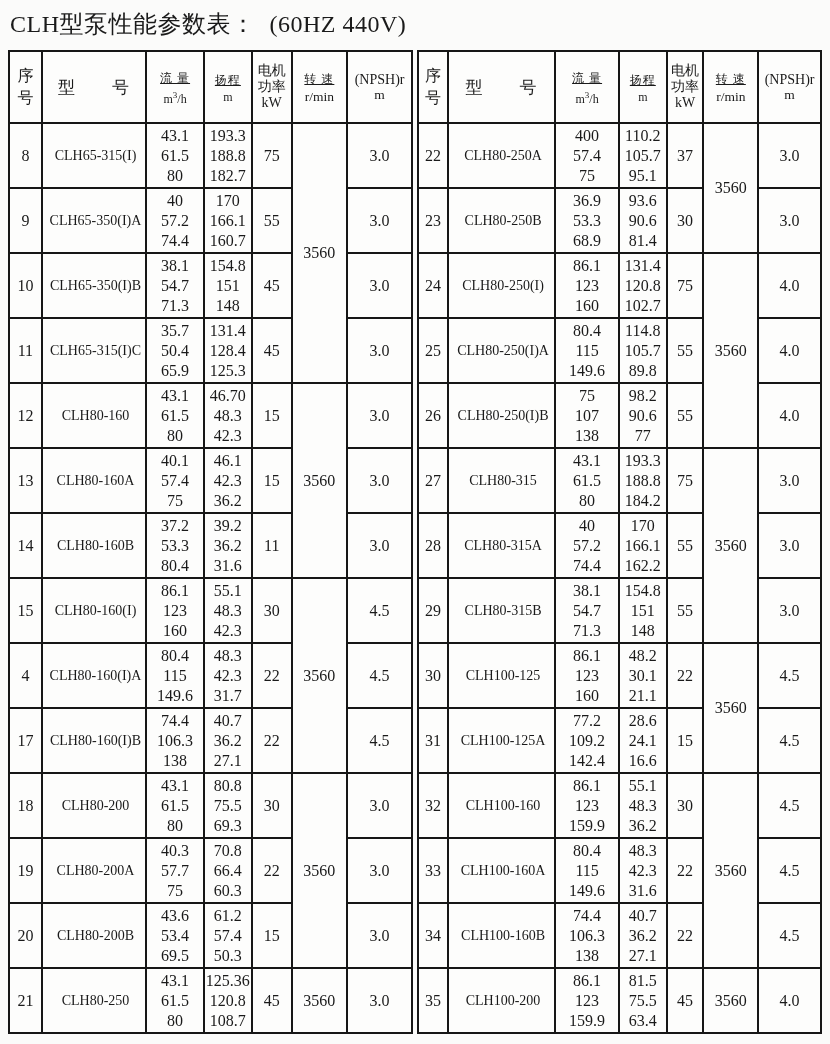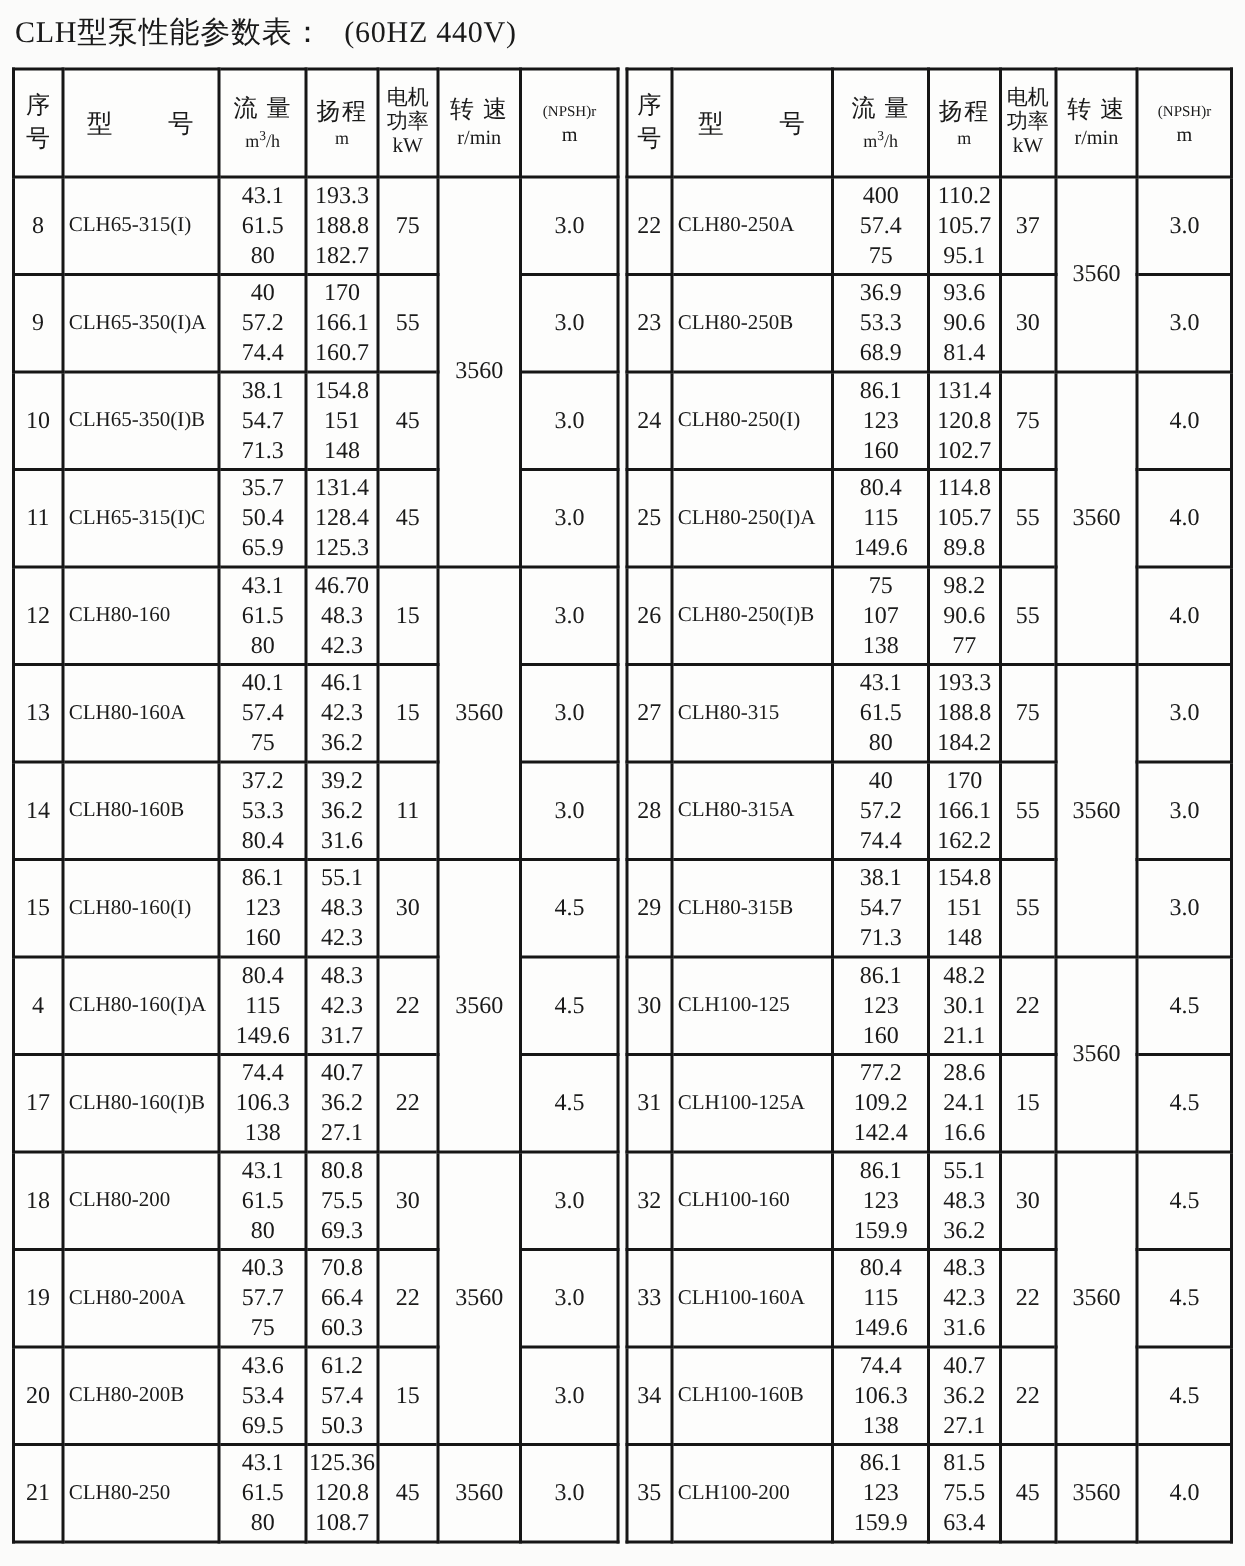--- a/index.html
+++ b/index.html
@@ -14,7 +14,7 @@
   }
   .page { padding: 6px 8px 0 8px; }
   .title-row {
-    font-size: 20px;
+    font-size: 24px;
     padding: 2px 0 10px 2px;
     letter-spacing: 0.5px;
     white-space: pre;

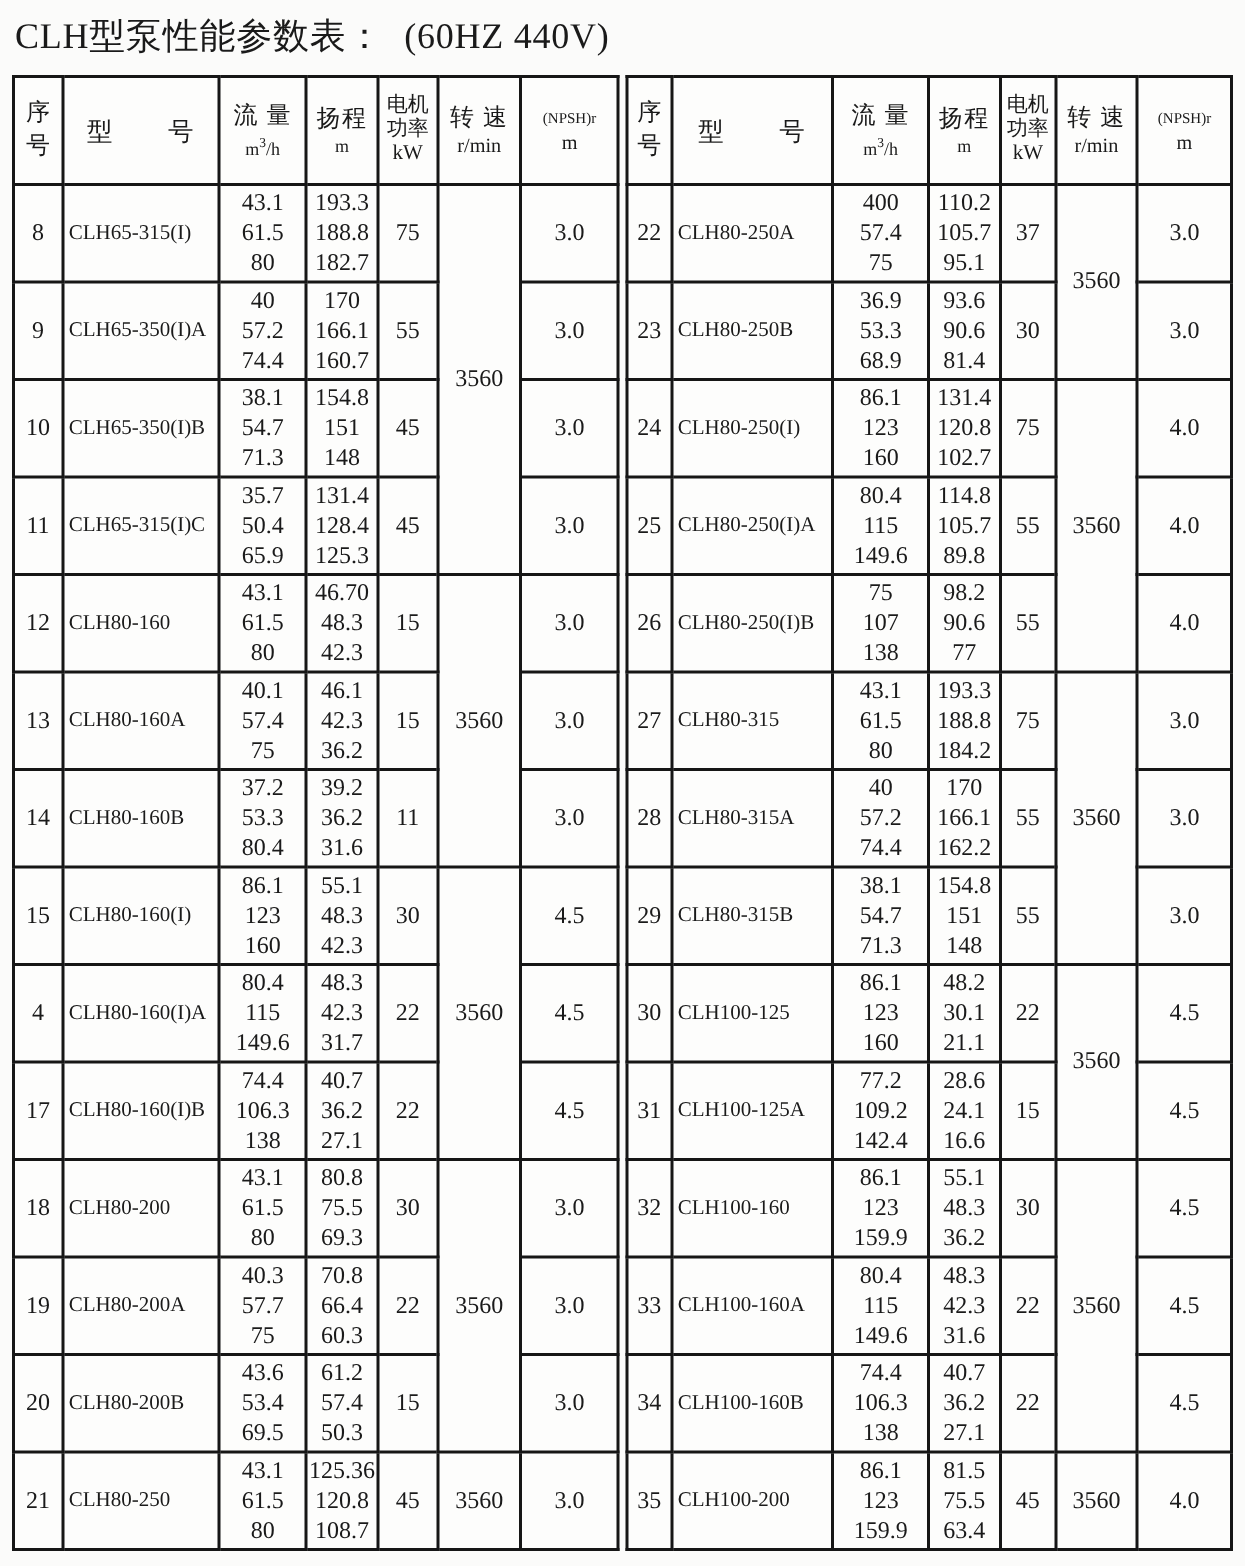--- a/index.html
+++ b/index.html
@@ -41,7 +41,7 @@
   .c-vals { font-size: 16px; }
   .c-vals div { line-height: 20px; }
   .c-num { font-size: 16px; }
-  th .h-main { font-size: 16px; letter-spacing: 1px; line-height: 20px; }
+  th .h-main { font-size: 12px; letter-spacing: 1px; line-height: 20px; text-decoration: underline; }
   th .h-unit { font-size: 12px; line-height: 14px; }
   th .h-unit2 { font-size: 13.5px; line-height: 16px; text-align: center; }
   th .h-power { font-size: 14px; line-height: 16px; }

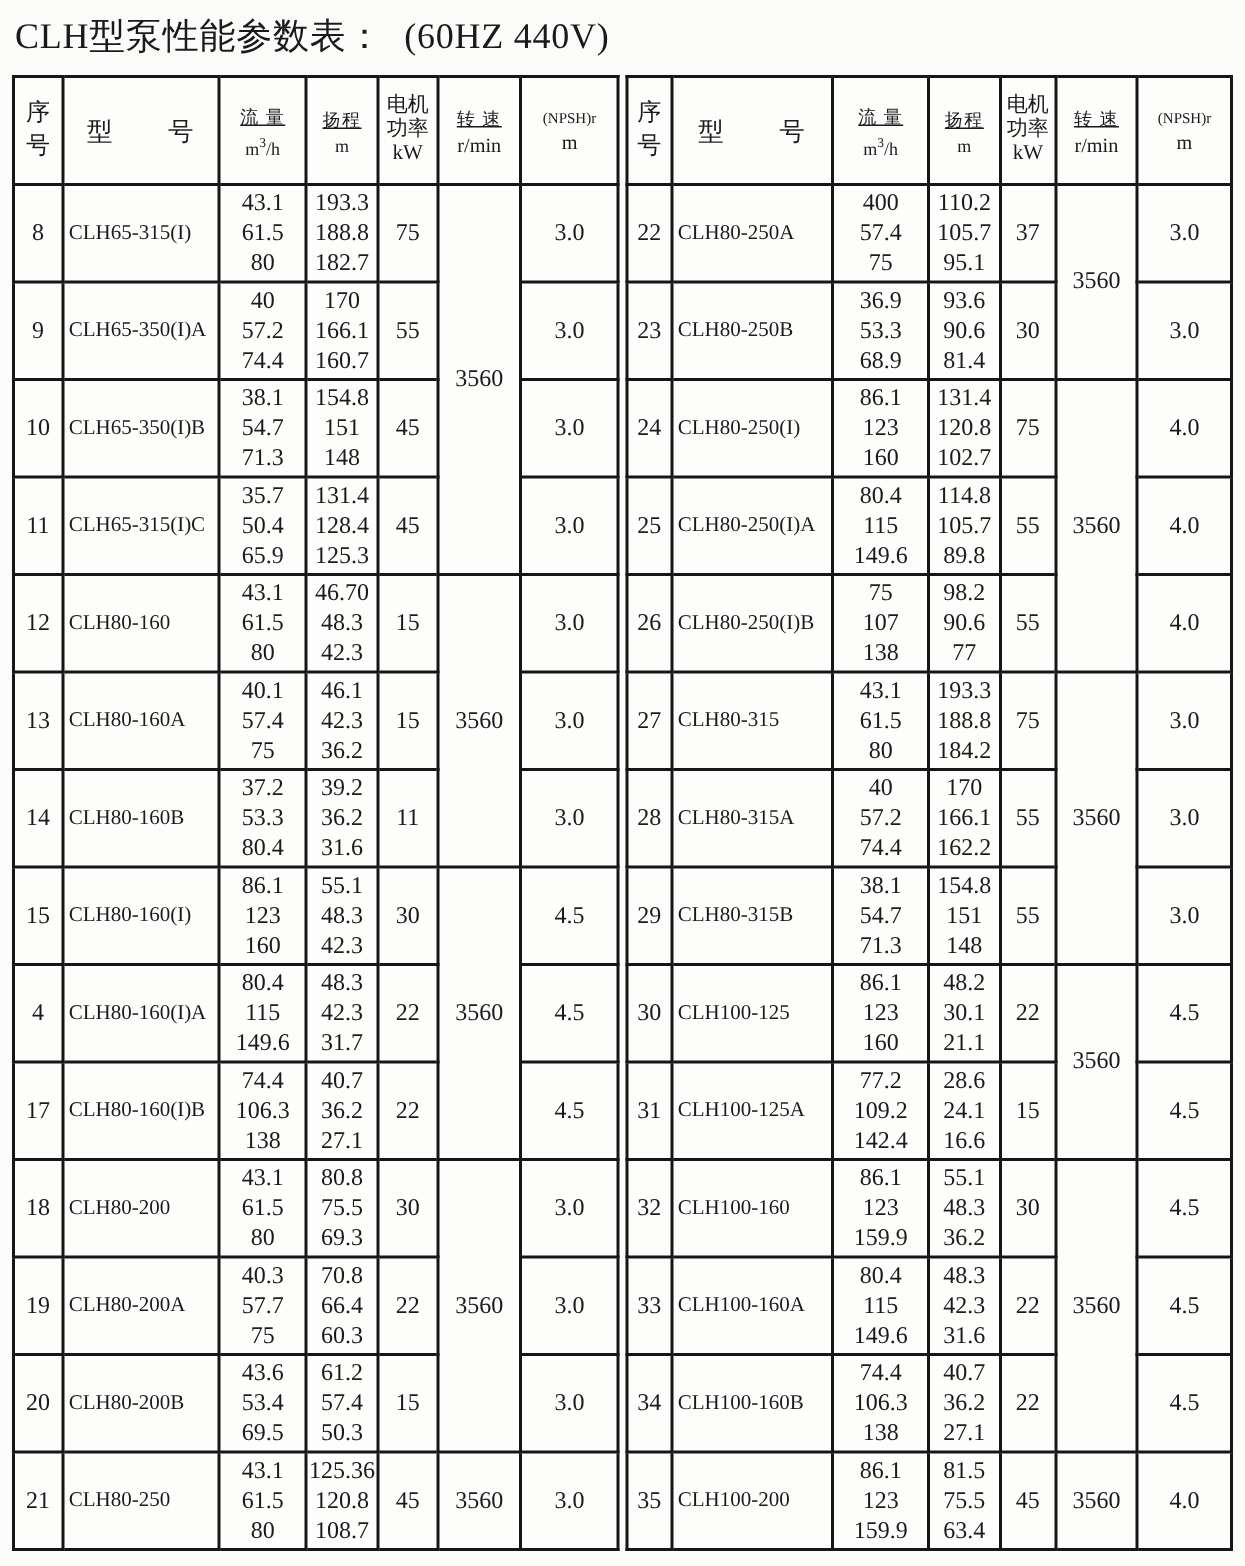--- a/index.html
+++ b/index.html
@@ -45,7 +45,7 @@
   th .h-unit { font-size: 12px; line-height: 14px; }
   th .h-unit2 { font-size: 13.5px; line-height: 16px; text-align: center; }
   th .h-power { font-size: 14px; line-height: 16px; }
-  th .h-npsh { font-size: 10px; line-height: 15px; }
+  th .h-npsh { font-size: 14px; line-height: 15px; }
   th .h-serial { font-size: 16px; line-height: 22px; }
   th .h-model { font-size: 17px; white-space: pre; letter-spacing: 1px; text-align: right; }
   sup { font-size: 9px; }

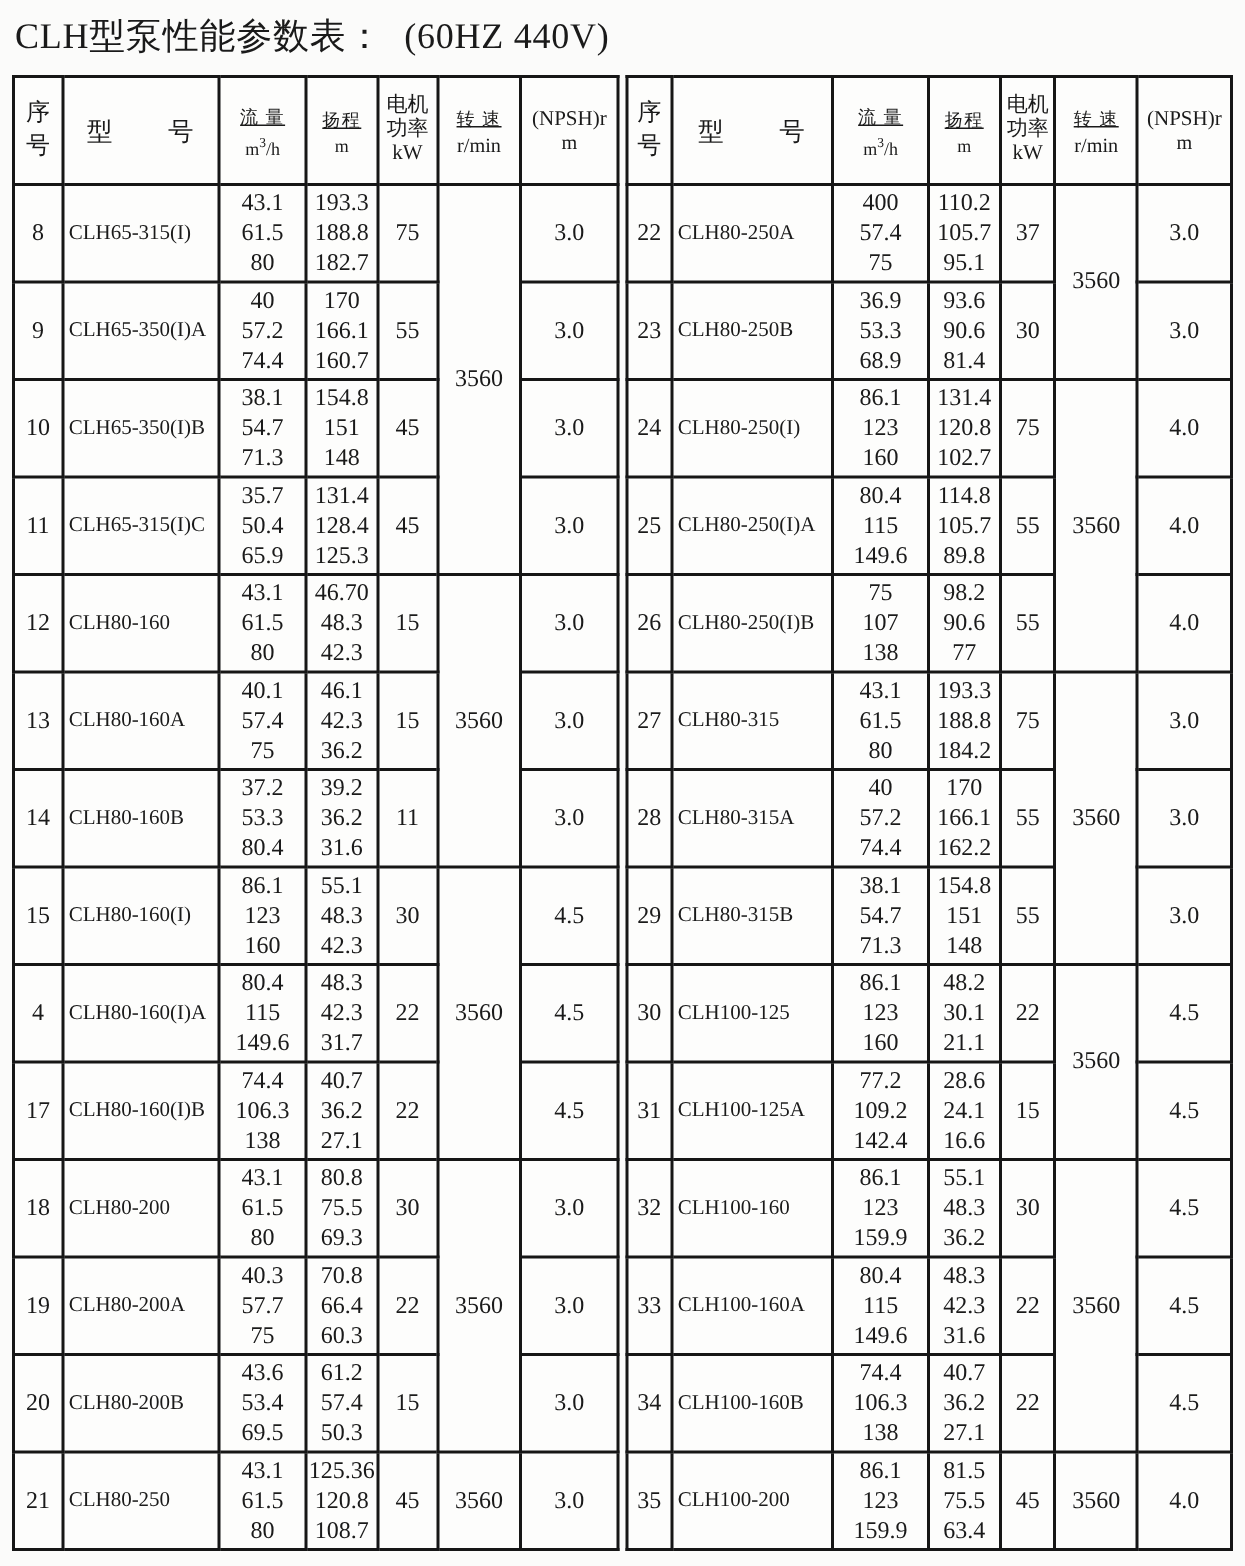--- a/index.html
+++ b/index.html
@@ -36,7 +36,7 @@
   }
   thead tr { height: 72px; }
   tbody tr { height: 65px; }
-  .c-model { text-align: left; padding-left: 3px; font-size: 14px; letter-spacing: 0px; }
+  .c-model { text-align: center; padding-left: 3px; font-size: 14px; letter-spacing: 0px; }
   .c-serial { font-size: 16px; }
   .c-vals { font-size: 16px; }
   .c-vals div { line-height: 20px; }

